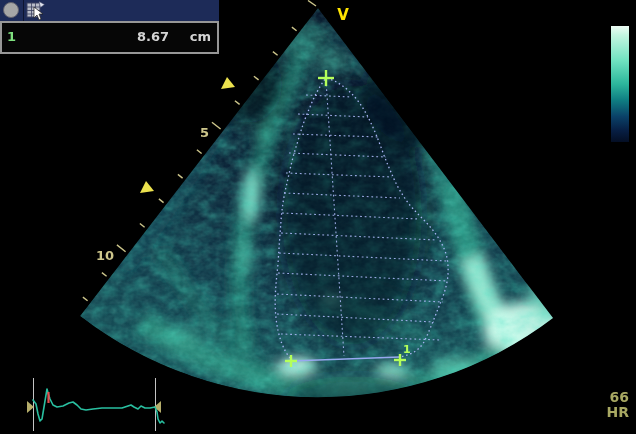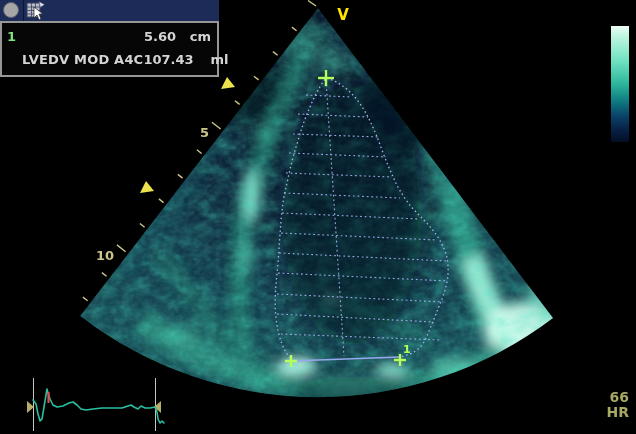--- a/index.html
+++ b/index.html
@@ -238,7 +238,7 @@
   <div class="measure-panel">
     <div class="mrow">
       <span class="midx">1</span>
-      <span class="mvalue">5.60</span>
+      <span class="mvalue">8.67</span>
       <span class="munit">cm</span>
     </div>
     <div class="mrow">

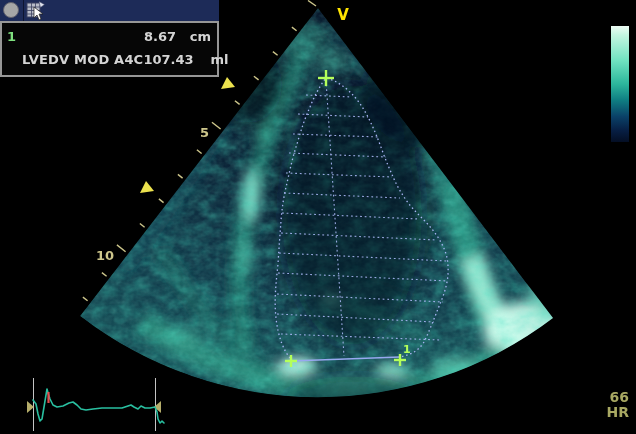--- a/index.html
+++ b/index.html
@@ -26,7 +26,7 @@
   .midx{width:15px;color:#7fe07f;flex:0 0 auto;}
   .mlabel{flex:0 0 auto;letter-spacing:.2px;}
   .mvalue{margin-left:auto;text-align:right;}
-  .munit{flex:0 0 auto;width:26px;text-align:right;margin-left:9px;}
+  .munit{flex:0 0 auto;width:26px;text-align:right;margin-left:16px;}
   svg text{font-family:"DejaVu Sans", sans-serif;font-weight:bold;}
 </style>
 </head>

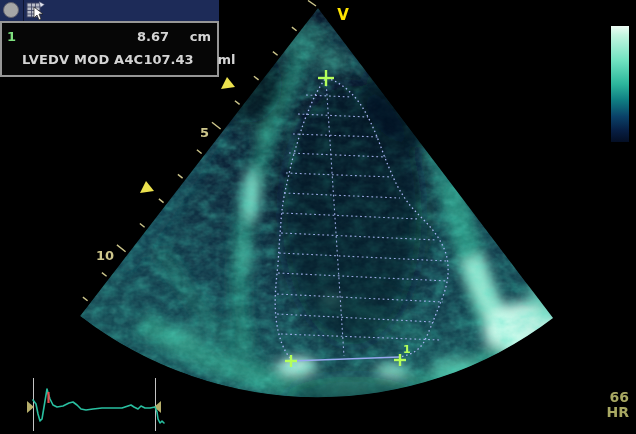--- a/index.html
+++ b/index.html
@@ -241,12 +241,6 @@
       <span class="mvalue">8.67</span>
       <span class="munit">cm</span>
     </div>
-    <div class="mrow">
-      <span class="midx"></span>
-      <span class="mlabel">LVEDV MOD A4C</span>
-      <span class="mvalue">107.43</span>
-      <span class="munit">ml</span>
-    </div>
   </div>
 
 </div>

